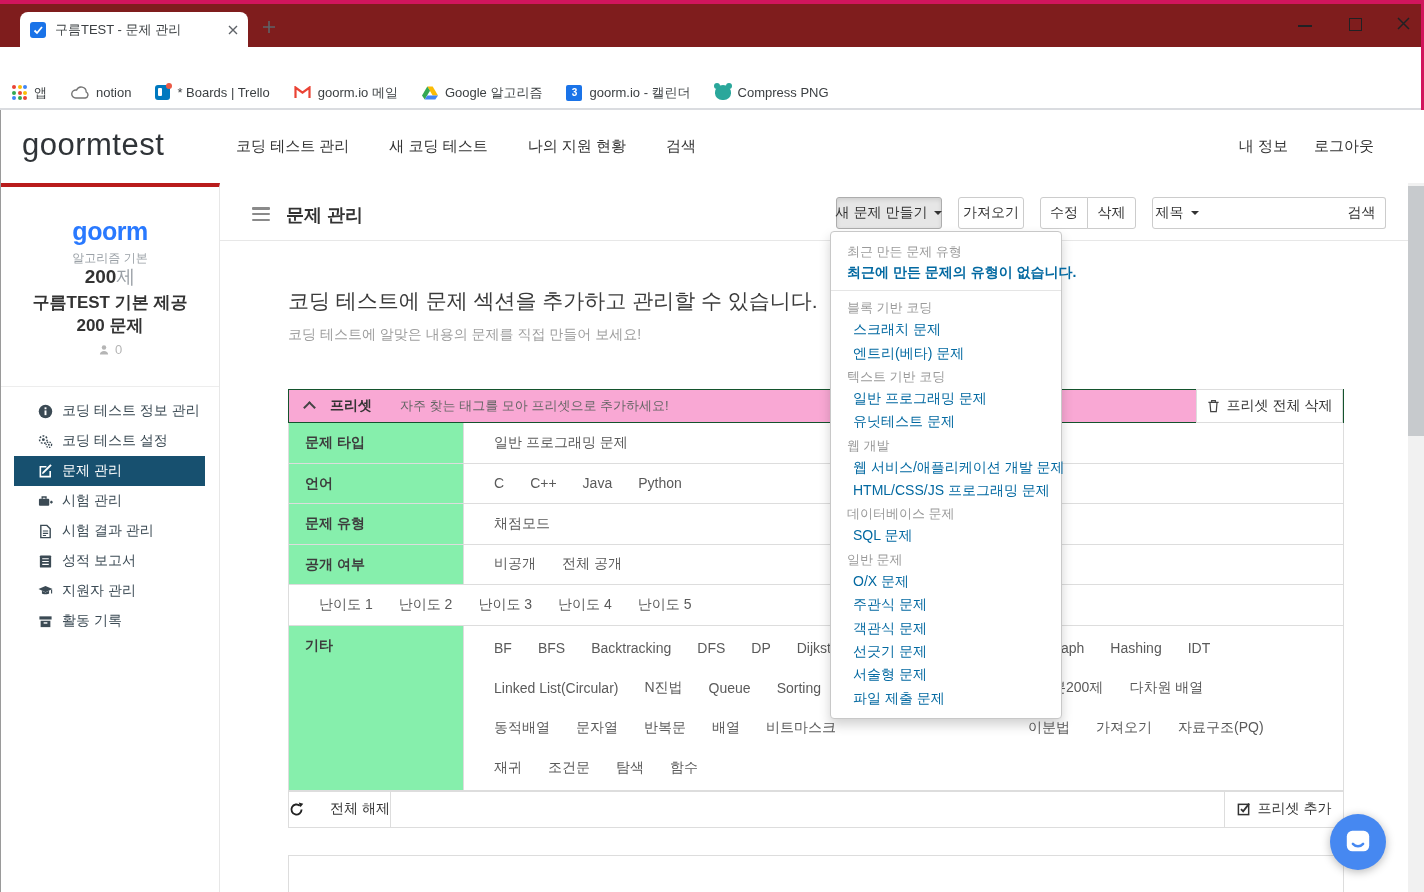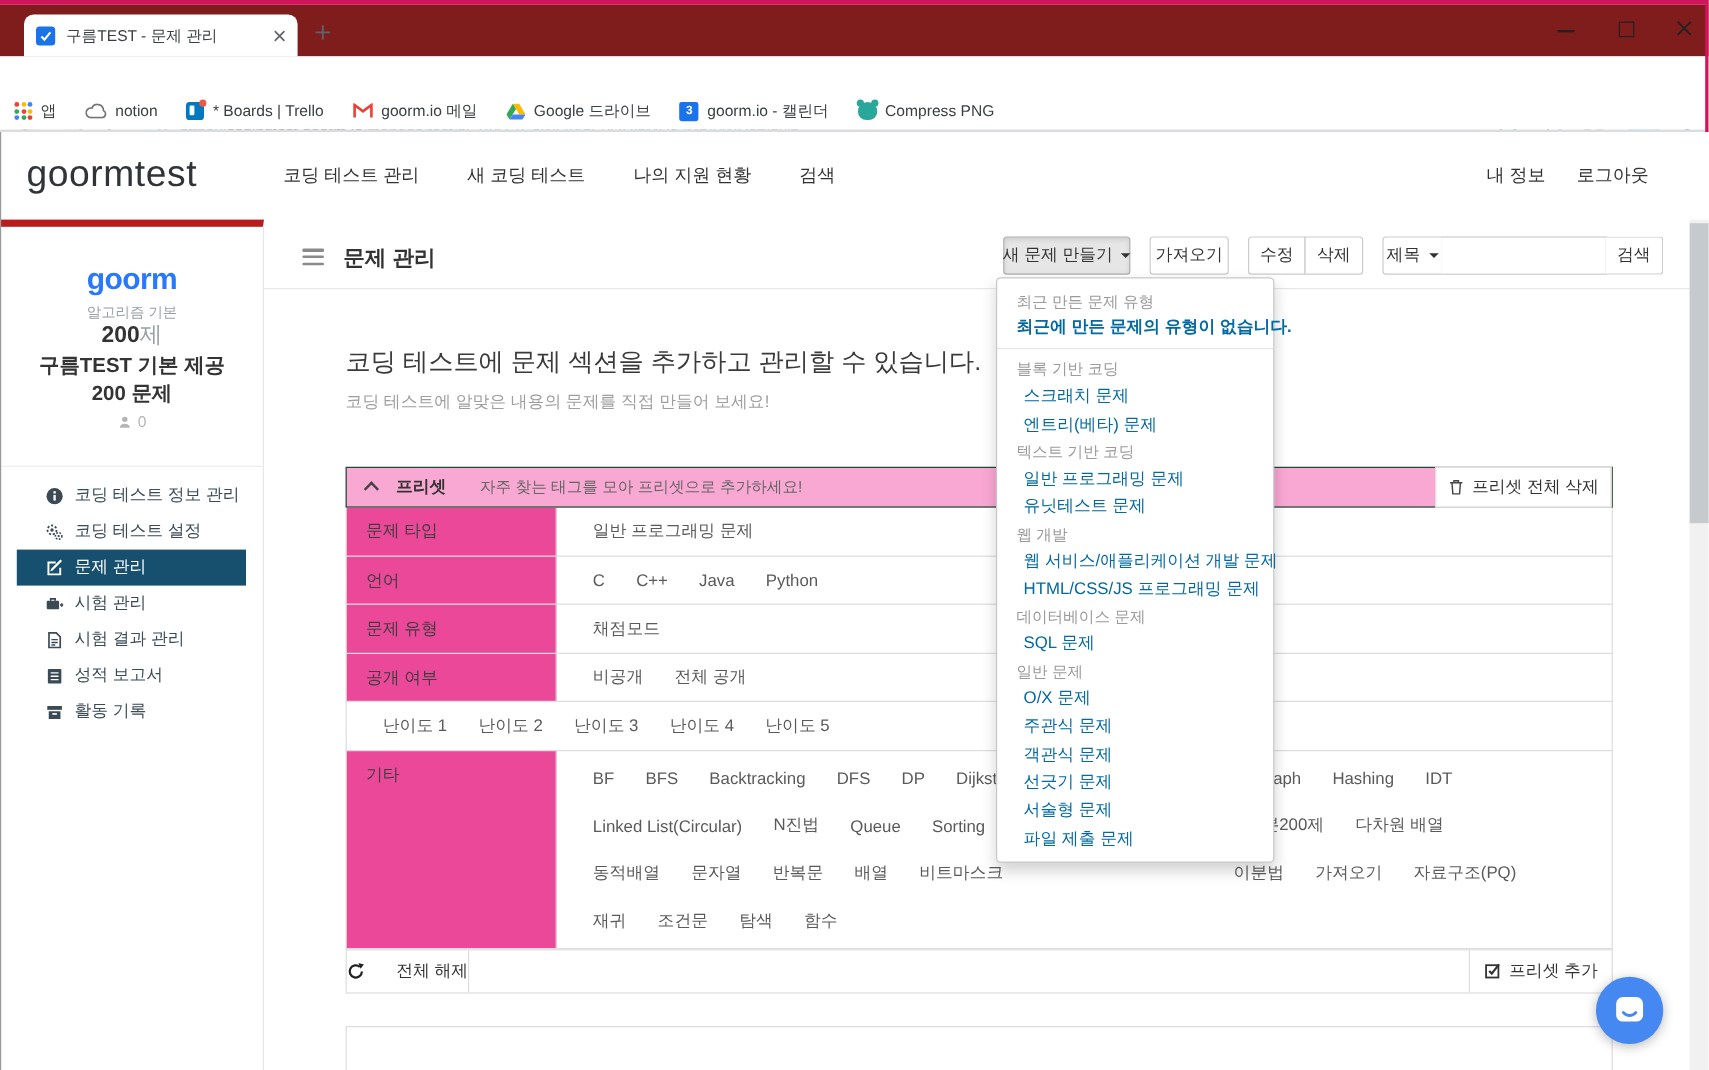--- a/index.html
+++ b/index.html
@@ -285,7 +285,7 @@
             <polygon points="2.7,13.5 13.3,13.5 16,9.5 5.3,9.5" fill="#4285F4"></polygon>
           </svg>
         </span>
-      <span>Google 드라이브</span>
+      <span>Google 알고리즘</span>
     </span>
     <span class="bm">
       <span class="cal">

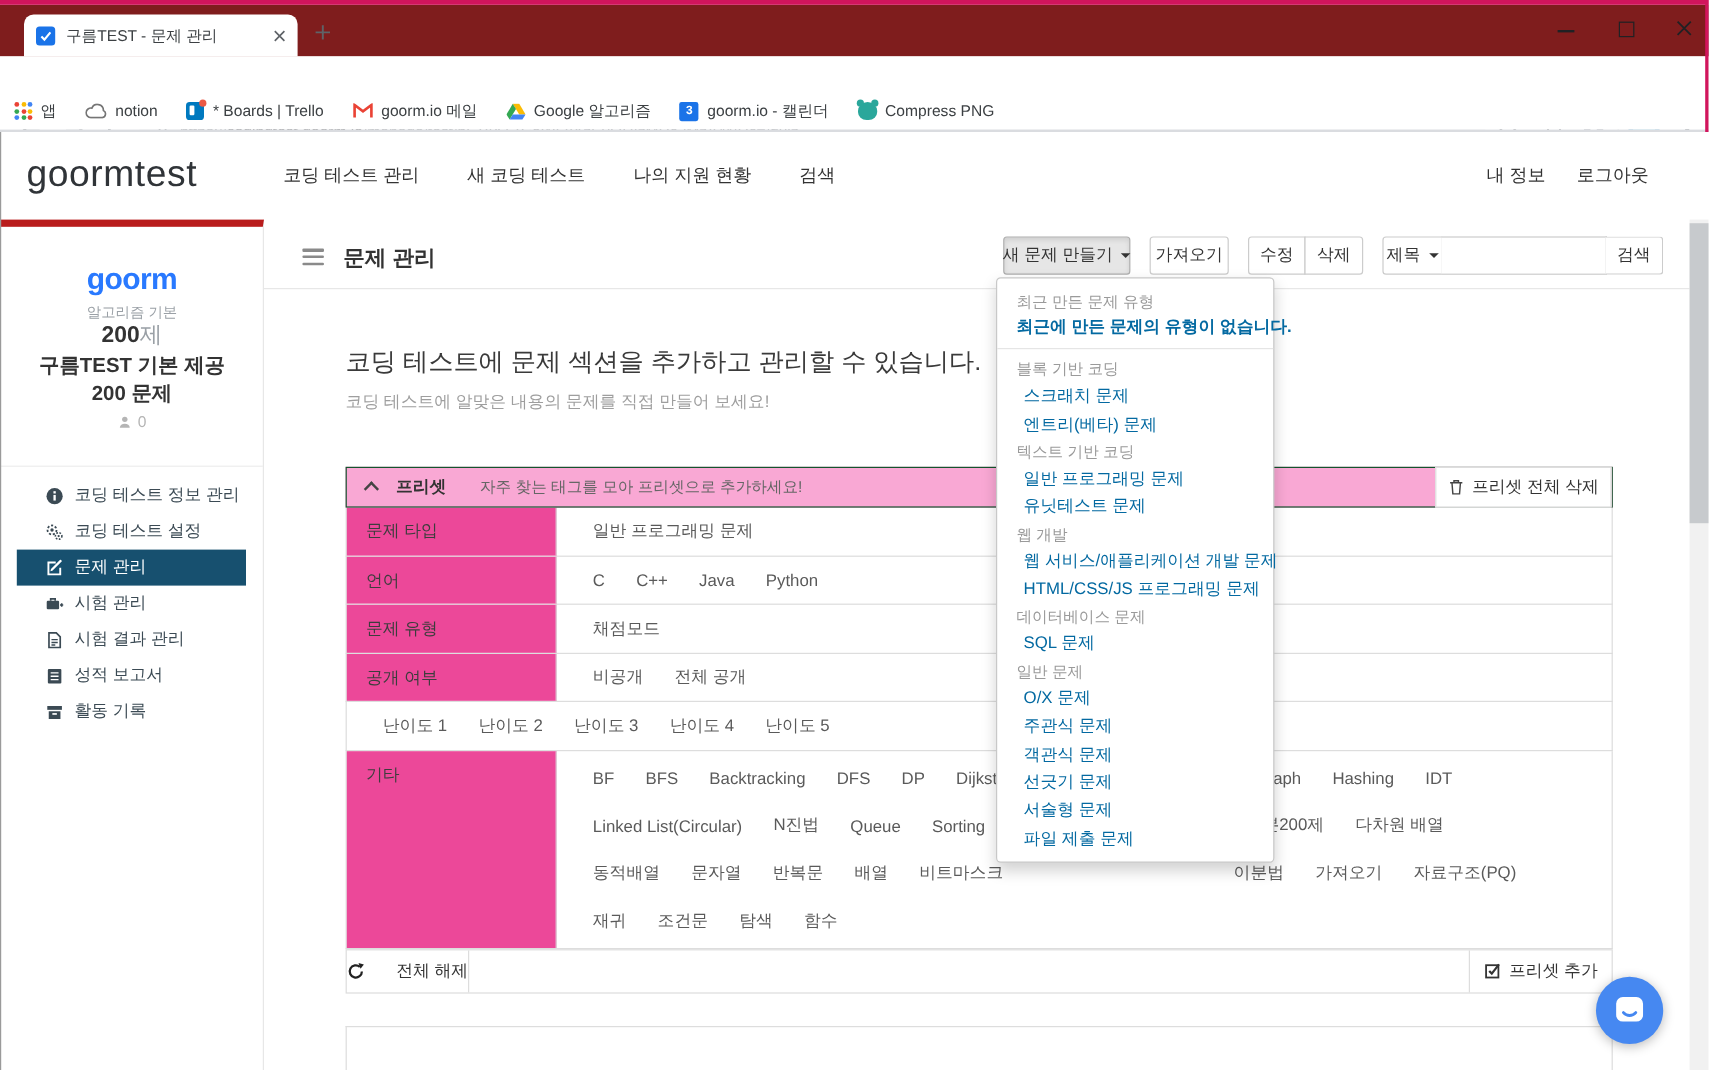--- a/index.html
+++ b/index.html
@@ -63,7 +63,7 @@
 
   
   .sidebar{left:0;top:183px;width:220px;height:709px;background:#fff;
-    border-top:6px solid #b91c1c;border-right:1px solid #e7e7e7;text-align:center}
+    border-top:4px solid #b91c1c;border-right:1px solid #e7e7e7;text-align:center}
   .s-logo{position:absolute;left:0;top:30px;width:220px;font-size:25px;font-weight:bold;
     color:#2979FF;letter-spacing:-.5px}
   .s-plan{position:absolute;left:0;top:63px;width:220px;font-size:12px;color:#9aa0a6}

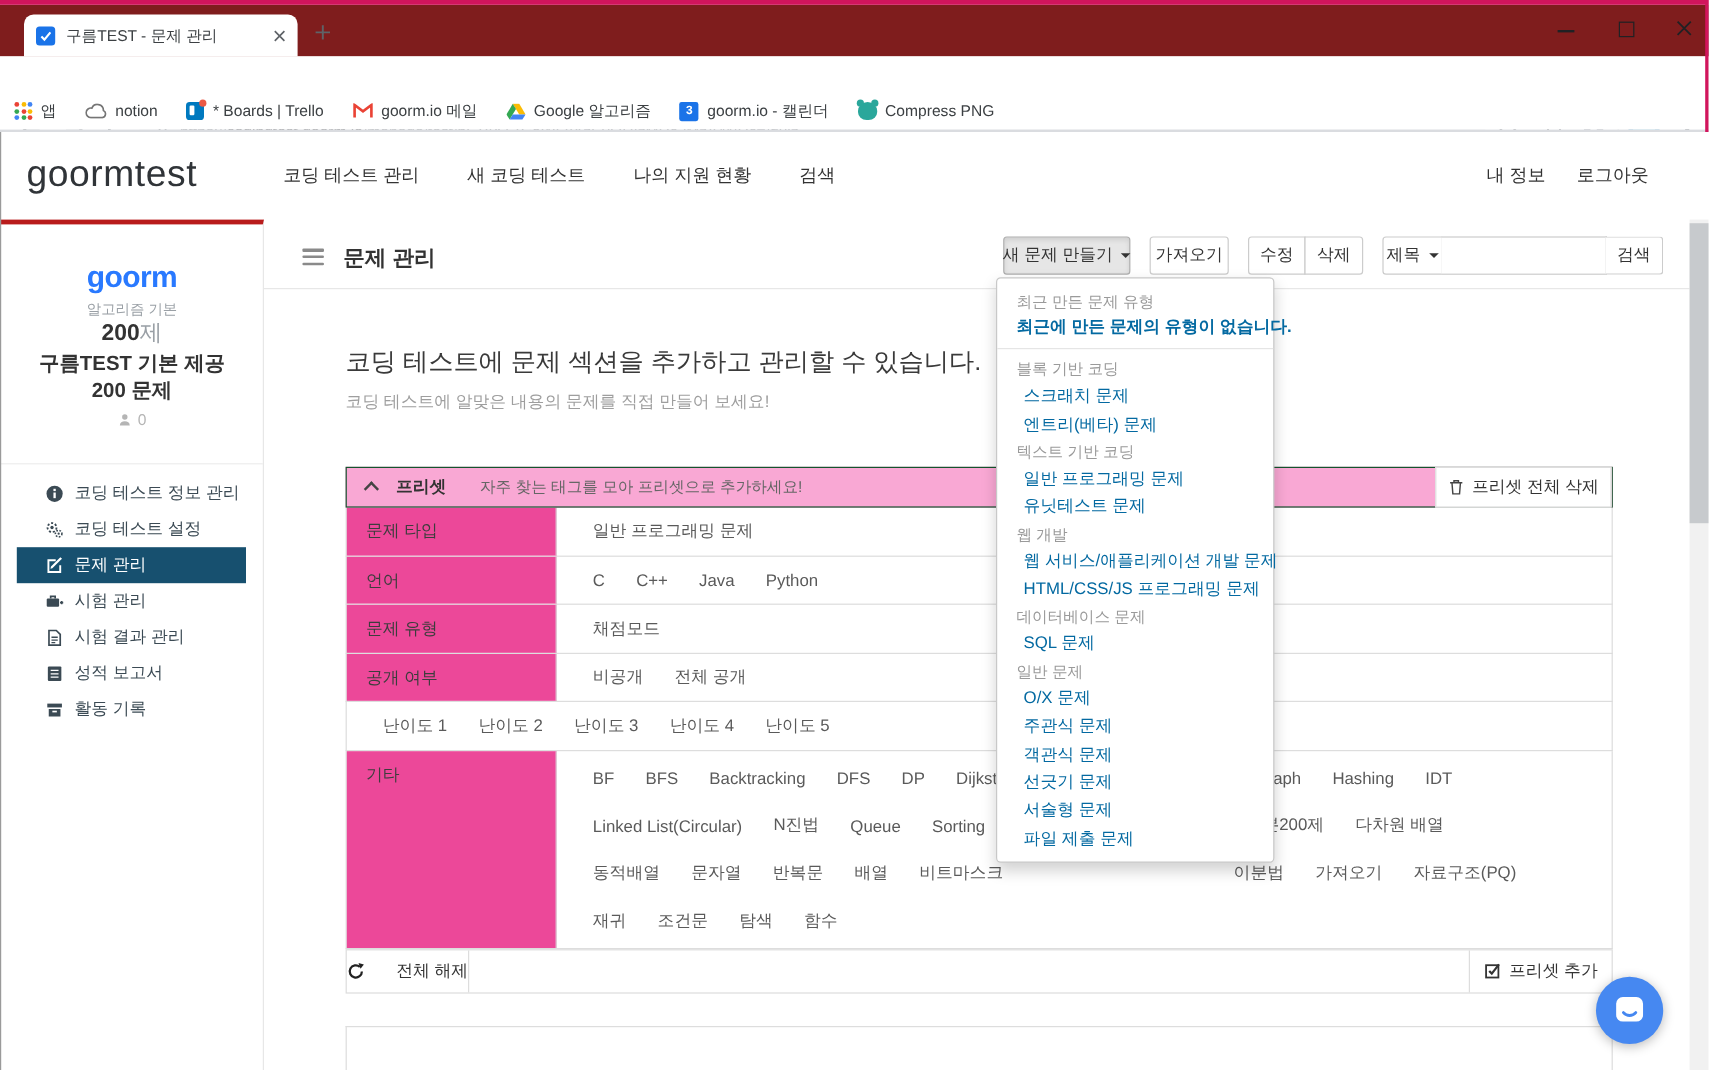--- a/index.html
+++ b/index.html
@@ -114,8 +114,8 @@
     border:1px solid #ddd;display:flex;align-items:center;justify-content:center;gap:7px;
     font-size:14px;cursor:pointer}
   .p-row{display:flex;border:1px solid #ddd;border-top:none;min-height:40.5px}
-  .p-label{width:175px;background:#ec4899;border-right:1px solid #ddd;padding:11px 0 0 16px;
-    font-size:14px;font-weight:400;color:#3d3d3d;flex:none}
+  .p-label{width:175px;background:#86efac;border-right:1px solid #ddd;padding:11px 0 0 16px;
+    font-size:14px;font-weight:700;color:#3d3d3d;flex:none}
   .p-value{flex:1;display:flex;flex-wrap:wrap;align-items:center;column-gap:26px;
     padding:0 10px 0 30px}
   .p-lines{flex:1;padding:2px 10px 2px 30px}

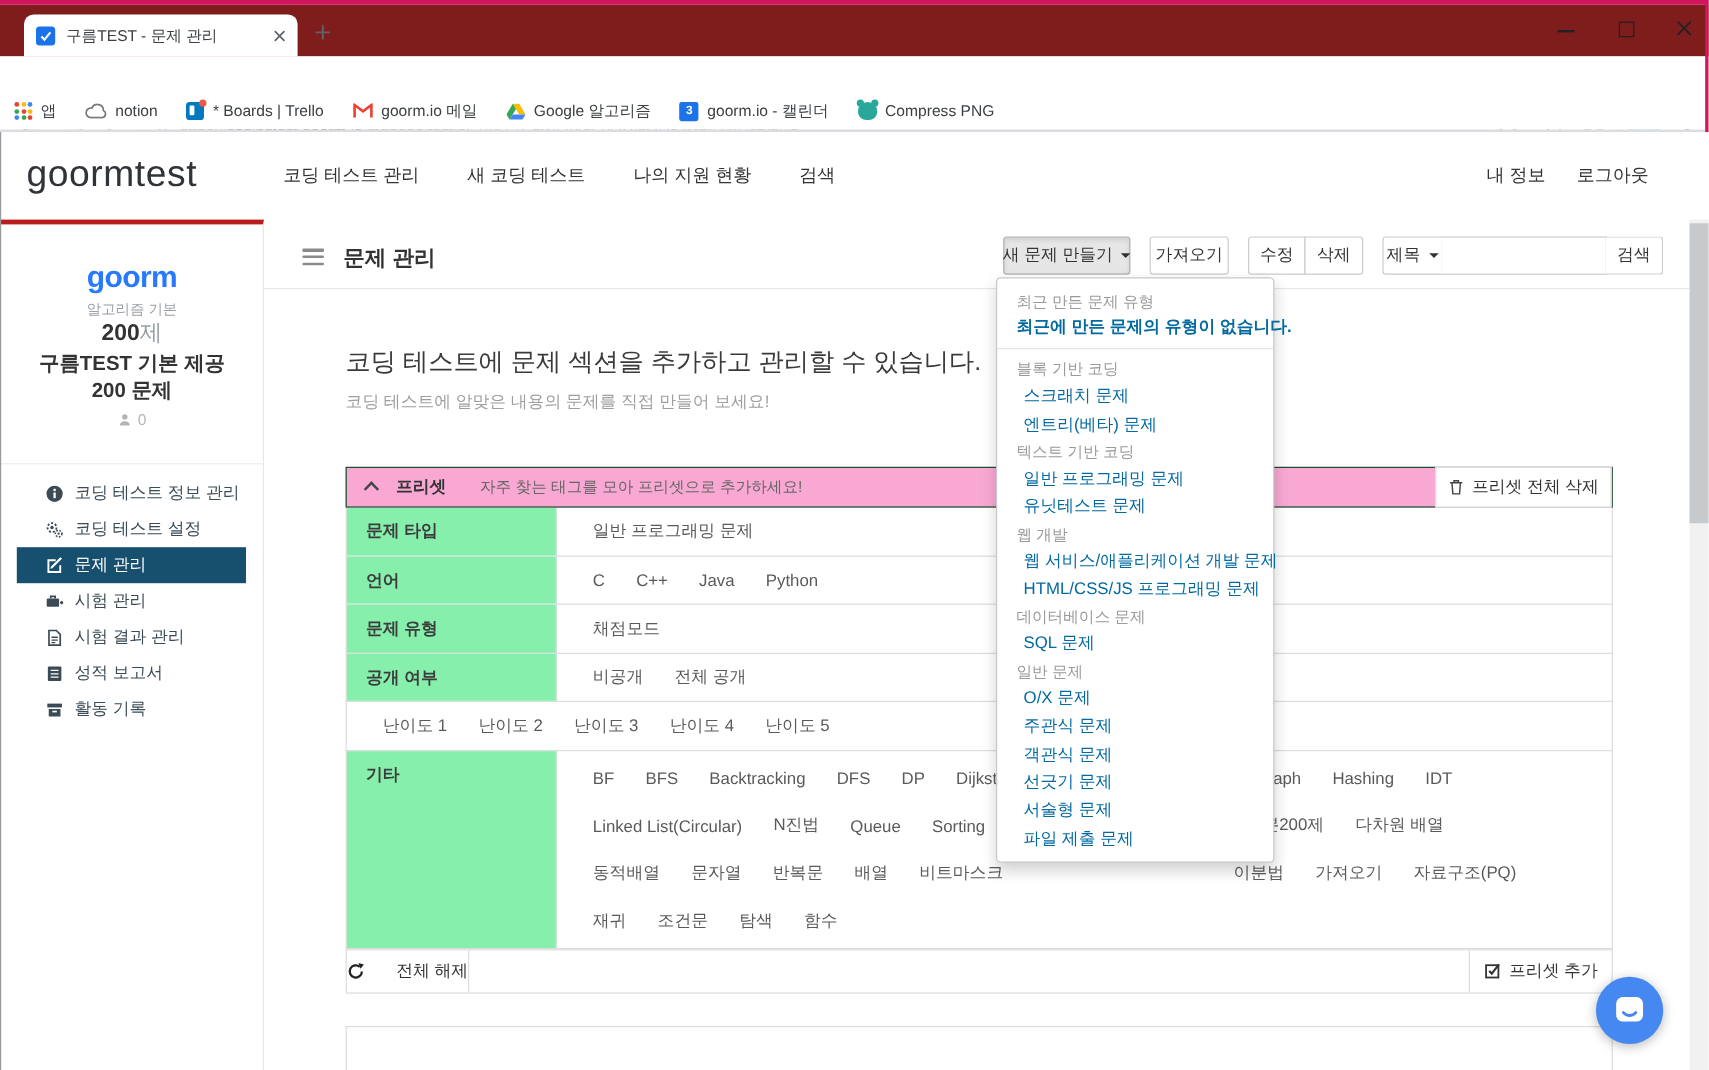--- a/index.html
+++ b/index.html
@@ -393,6 +393,16 @@
       <div class="smenu-item">
         <span class="smi-icon">
             <svg width="15" height="15" viewBox="0 0 16 16">
+              <polygon points="8,2 15.5,5.4 8,8.8 0.5,5.4" fill="currentColor"></polygon>
+              <path d="M4.2 7.3v2.9c0 1 7.6 1 7.6 0V7.3L8 9z" fill="currentColor"></path>
+              <path d="M14.5 6v4" stroke="currentColor" stroke-width="1.2"></path>
+            </svg>
+          </span>
+        <span>지원자 관리</span>
+      </div>
+      <div class="smenu-item">
+        <span class="smi-icon">
+            <svg width="15" height="15" viewBox="0 0 16 16">
               <rect x="1.5" y="2.5" width="13" height="3.4" fill="currentColor"></rect>
               <path d="M2.8 7.2h10.4V14H2.8z" fill="currentColor"></path>
               <rect x="6" y="8.8" width="4" height="1.5" fill="#fff"></rect>

